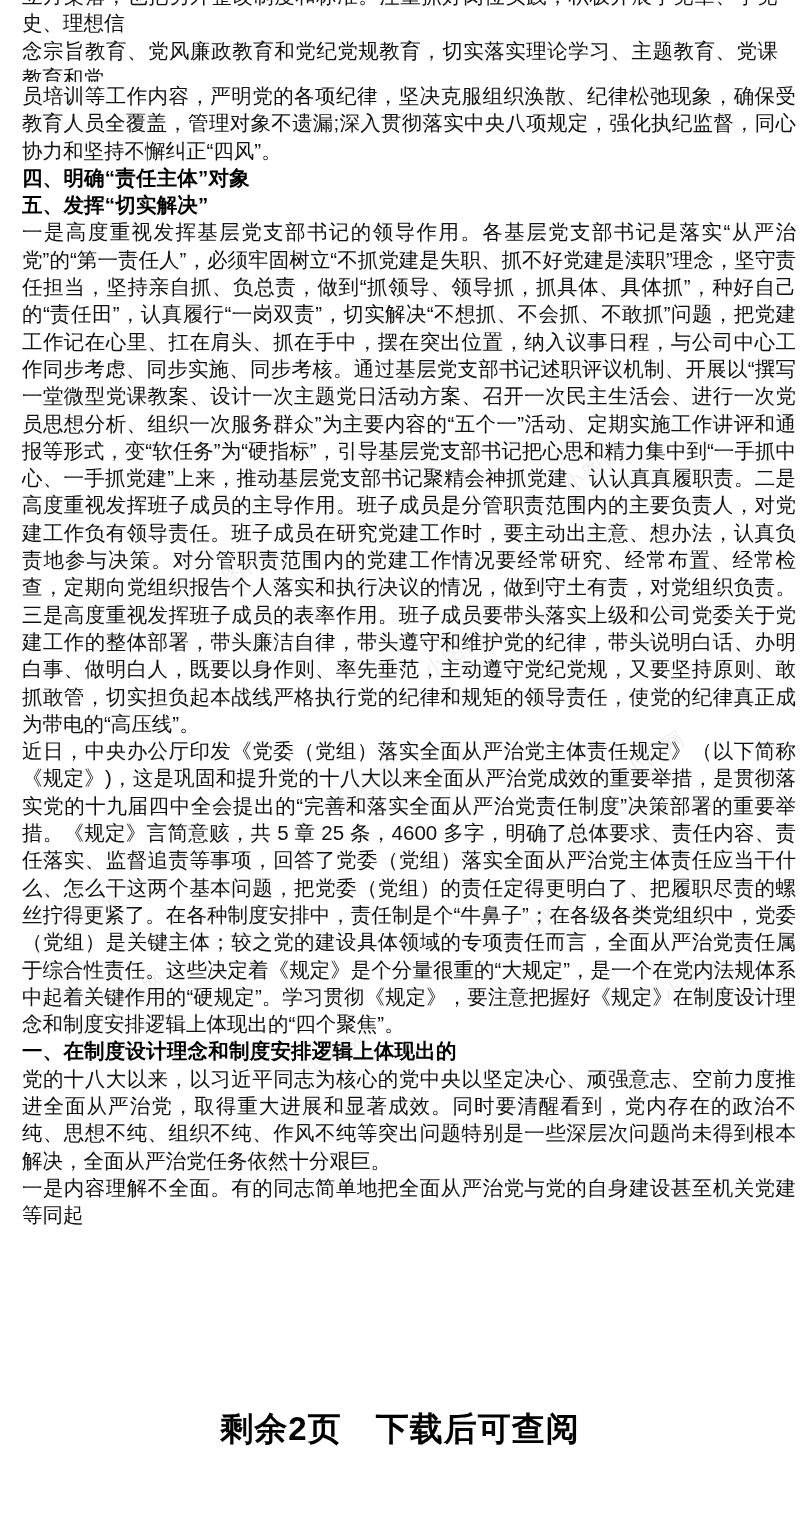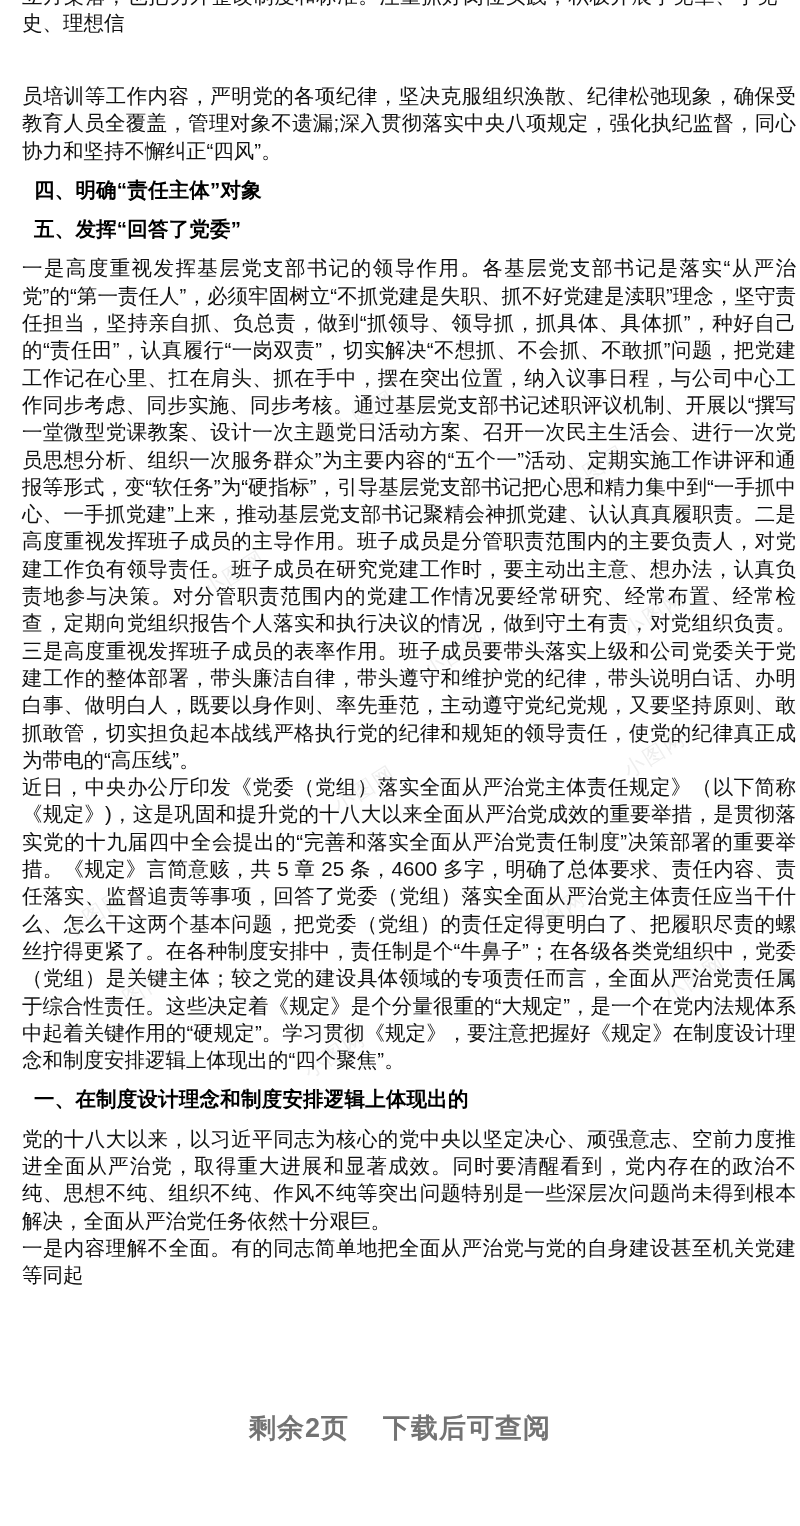--- a/index.html
+++ b/index.html
@@ -128,6 +128,7 @@
   <div class="page-tail">
     <div class="tail-inner">
       <p class="para clipped">立方案落，也把另外整改制度和标准。注重抓好岗位实践，积极开展学党章、学党史、理想信</p>
+      <p class="para">念宗旨教育、党风廉政教育和党纪党规教育，切实落实理论学习、主题教育、党课教育和党</p>
     </div>
   </div>
 

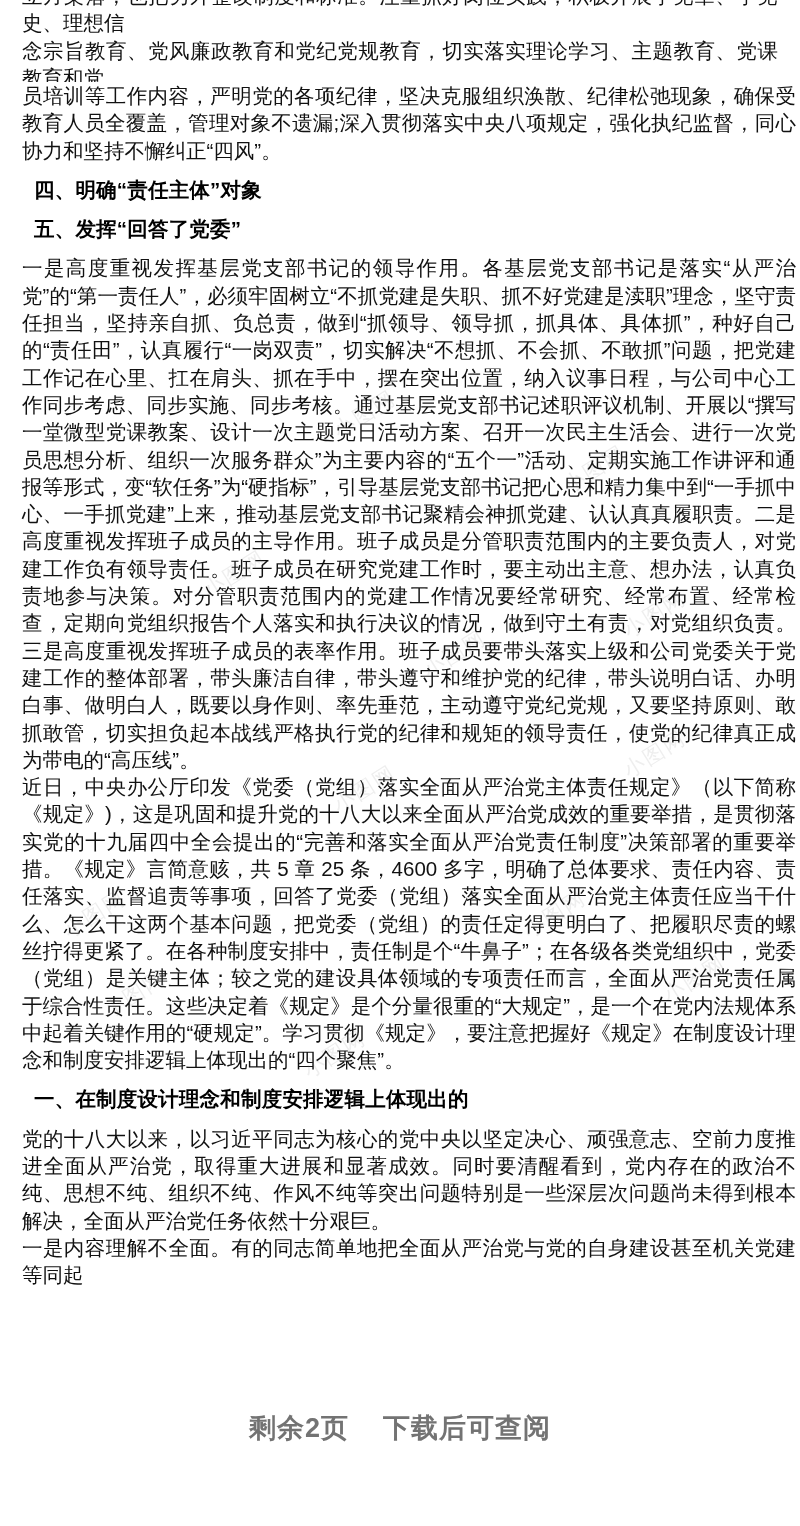--- a/index.html
+++ b/index.html
@@ -68,7 +68,7 @@
   }
 
   h2.heading {
-    margin: 12px;
+    margin: 0;
     font-size: 20.5px;
     line-height: 27.3px;
     font-weight: bold;

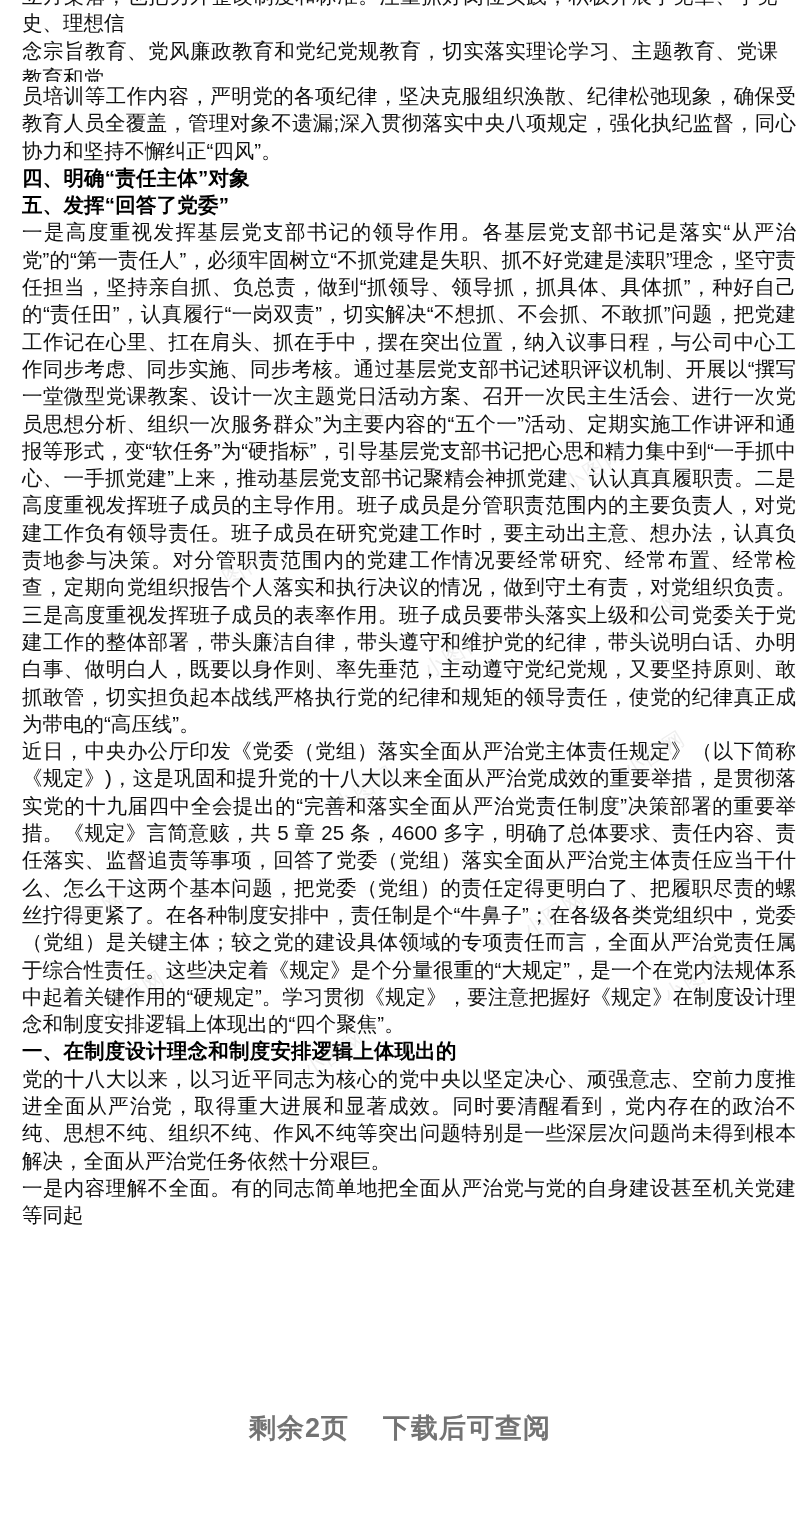--- a/index.html
+++ b/index.html
@@ -139,7 +139,7 @@
     <h2 class="heading">四、明确“责任主体”对象</h2>
 
 
-    <h2 class="heading">五、发挥“回答了党委”</h2>
+    <h2 class="heading">五、发挥“切实解决”</h2>
 
     <p class="para">一是高度重视发挥基层党支部书记的领导作用。各基层党支部书记是落实“从严治党”的“第一责任人”，必须牢固树立“不抓党建是失职、抓不好党建是渎职”理念，坚守责任担当，坚持亲自抓、负总责，做到“抓领导、领导抓，抓具体、具体抓”，种好自己的“责任田”，认真履行“一岗双责”，切实解决“不想抓、不会抓、不敢抓”问题，把党建工作记在心里、扛在肩头、抓在手中，摆在突出位置，纳入议事日程，与公司中心工作同步考虑、同步实施、同步考核。通过基层党支部书记述职评议机制、开展以“撰写一堂微型党课教案、设计一次主题党日活动方案、召开一次民主生活会、进行一次党员思想分析、组织一次服务群众”为主要内容的“五个一”活动、定期实施工作讲评和通报等形式，变“软任务”为“硬指标”，引导基层党支部书记把心思和精力集中到“一手抓中心、一手抓党建”上来，推动基层党支部书记聚精会神抓党建、认认真真履职责。二是高度重视发挥班子成员的主导作用。班子成员是分管职责范围内的主要负责人，对党建工作负有领导责任。班子成员在研究党建工作时，要主动出主意、想办法，认真负责地参与决策。对分管职责范围内的党建工作情况要经常研究、经常布置、经常检查，定期向党组织报告个人落实和执行决议的情况，做到守土有责，对党组织负责。三是高度重视发挥班子成员的表率作用。班子成员要带头落实上级和公司党委关于党建工作的整体部署，带头廉洁自律，带头遵守和维护党的纪律，带头说明白话、办明白事、做明白人，既要以身作则、率先垂范，主动遵守党纪党规，又要坚持原则、敢抓敢管，切实担负起本战线严格执行党的纪律和规矩的领导责任，使党的纪律真正成为带电的“高压线”。</p>
 

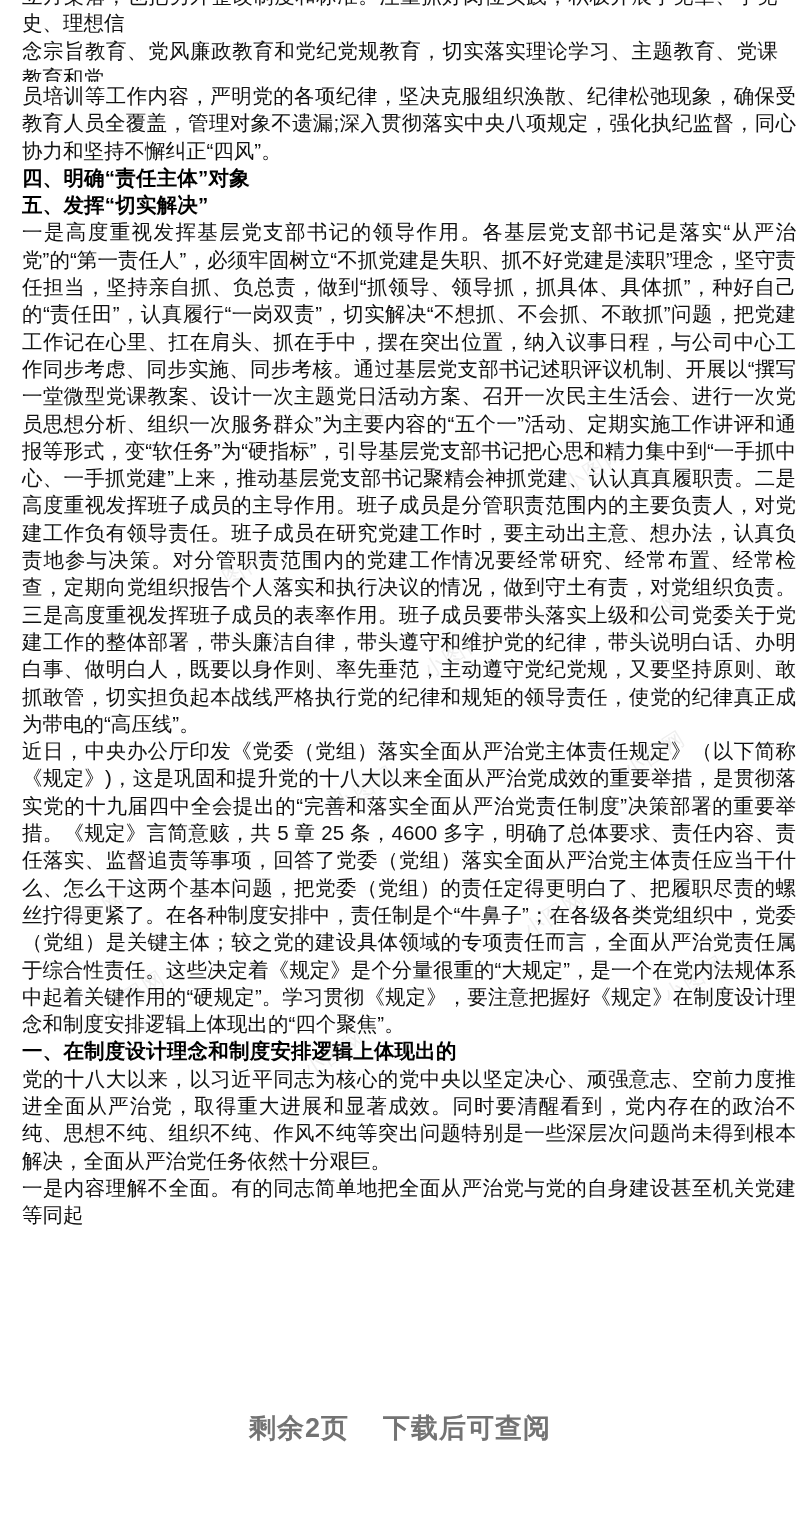--- a/index.html
+++ b/index.html
@@ -110,9 +110,9 @@
     z-index: 20;
   }
   .teaser-text {
-    font-size: 27px;
+    font-size: 33px;
     font-weight: bold;
-    color: #737373;
+    color: #000000;
     letter-spacing: 1px;
     line-height: 1;
     white-space: pre;

